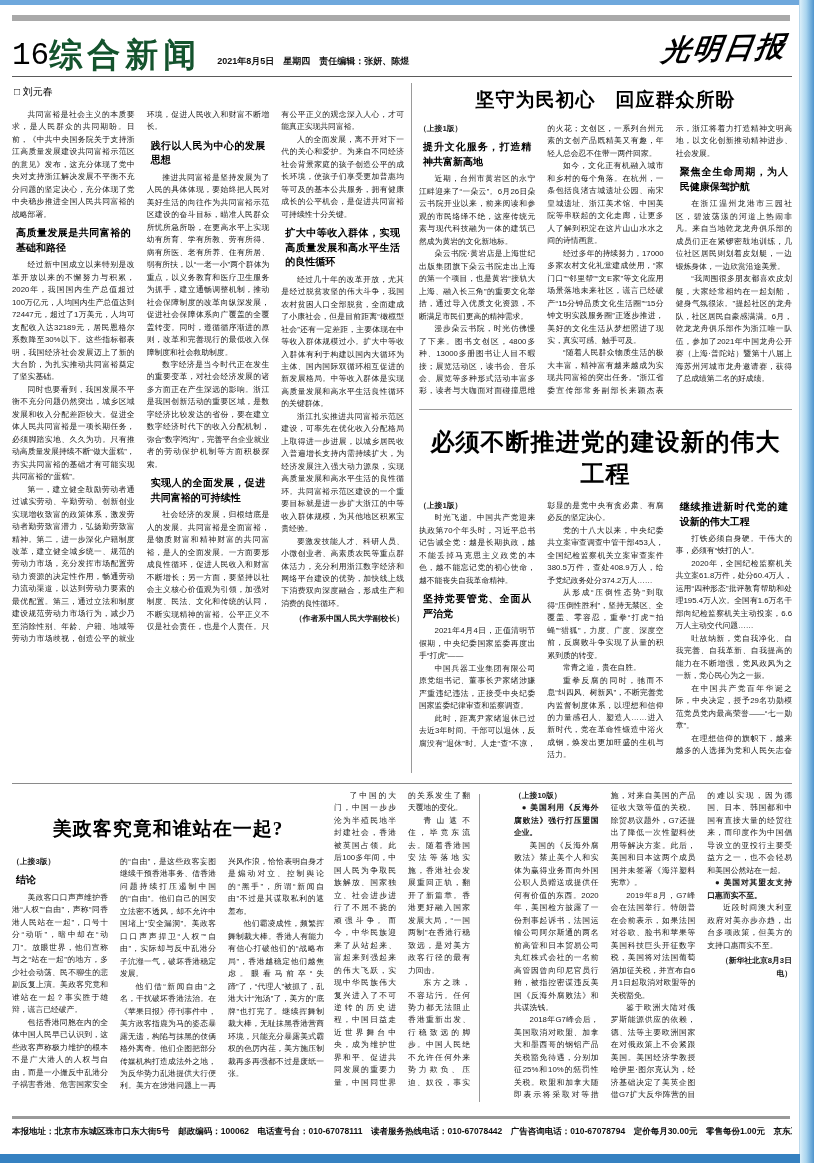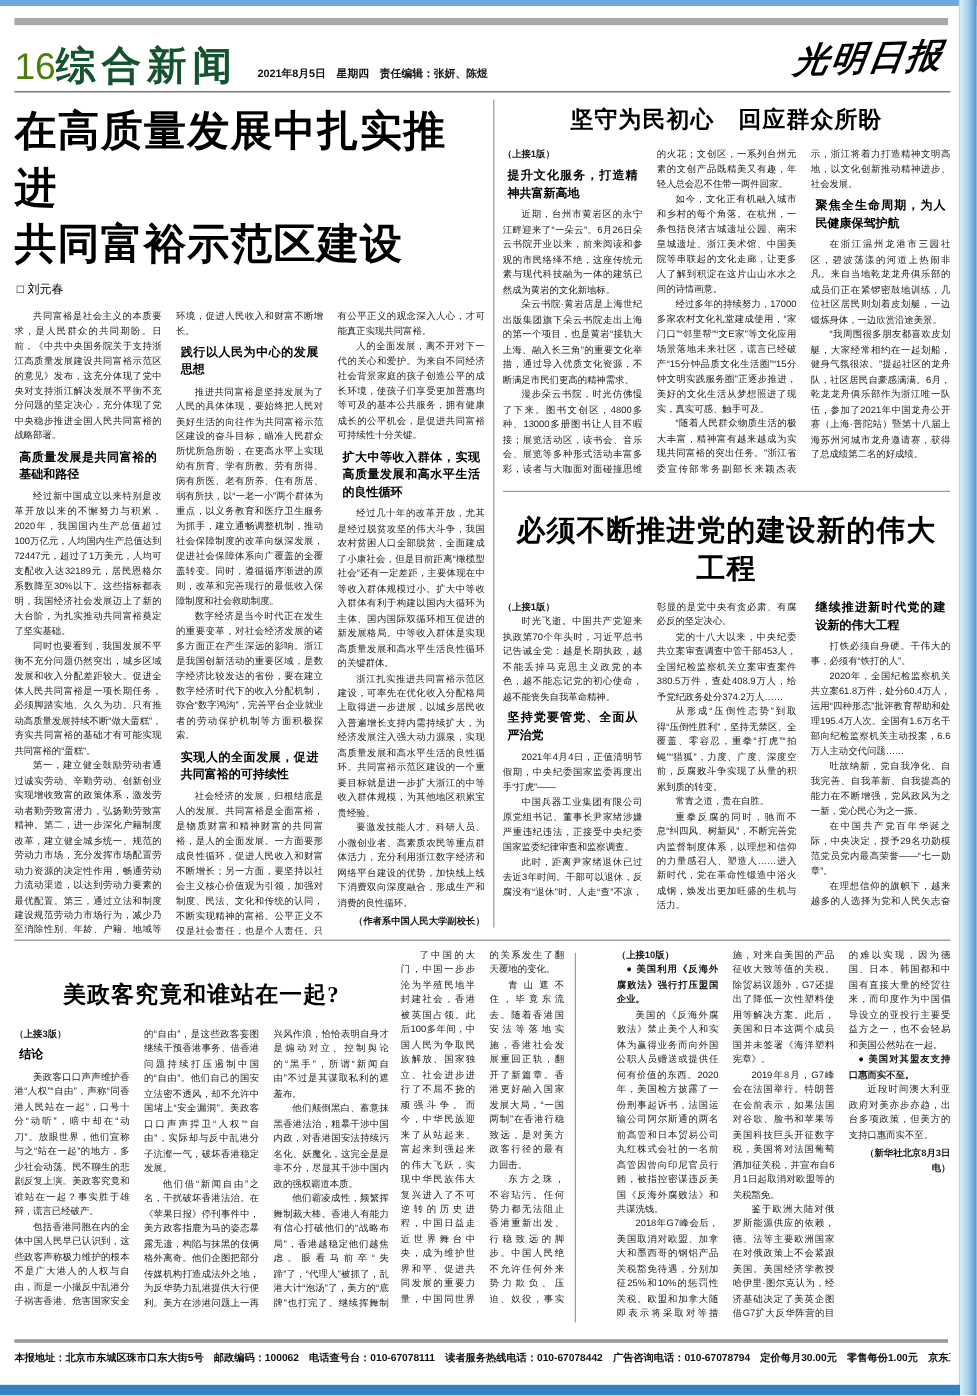--- a/index.html
+++ b/index.html
@@ -17,7 +17,7 @@
 
   .topbar{height:6px;background:#a9a9a9;margin:6px 2px 2px 0;}
   .masthead{display:flex;align-items:flex-end;height:48px;}
-  .page-num{font-size:31px;color:#4d7c0f;line-height:1;}
+  .page-num{font-size:31px;color:#000000;line-height:1;font-family:Liberation Mono, monospace;}
   .section-title{font-size:33px;font-weight:bold;color:#14532d;letter-spacing:5px;
     margin-left:0;line-height:1;font-family:"Liberation Sans",sans-serif;}
   .dateline{font-size:9px;font-weight:bold;color:#111;margin-left:16px;margin-bottom:3px;white-space:nowrap;}

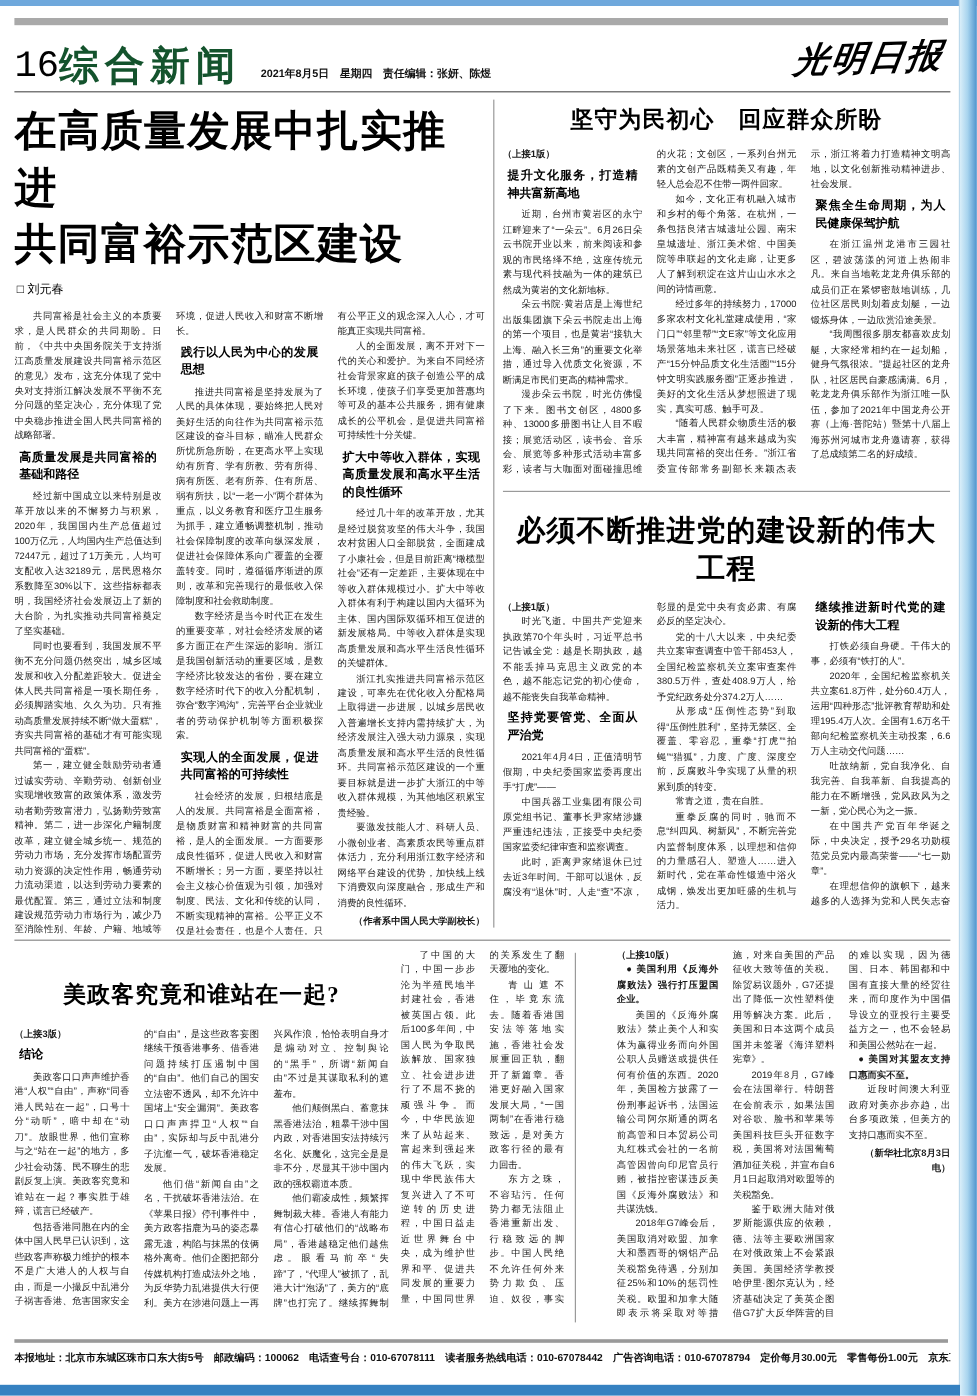--- a/index.html
+++ b/index.html
@@ -89,10 +89,6 @@
   <div class="main">
 
     <div class="main-left">
-      <h1 class="lead-title">
-        <span>在高质量发展中扎实推进</span><br>
-        <span>共同富裕示范区建设</span>
-      </h1>
       <div class="byline">□ 刘元春</div>
       <div class="cols c3 lead-body">
           <p class="bp">共同富裕是社会主义的本质要求，是人民群众的共同期盼。日前，《中共中央国务院关于支持浙江高质量发展建设共同富裕示范区的意见》发布，这充分体现了党中央对支持浙江解决发展不平衡不充分问题的坚定决心，充分体现了党中央稳步推进全国人民共同富裕的战略部署。</p>

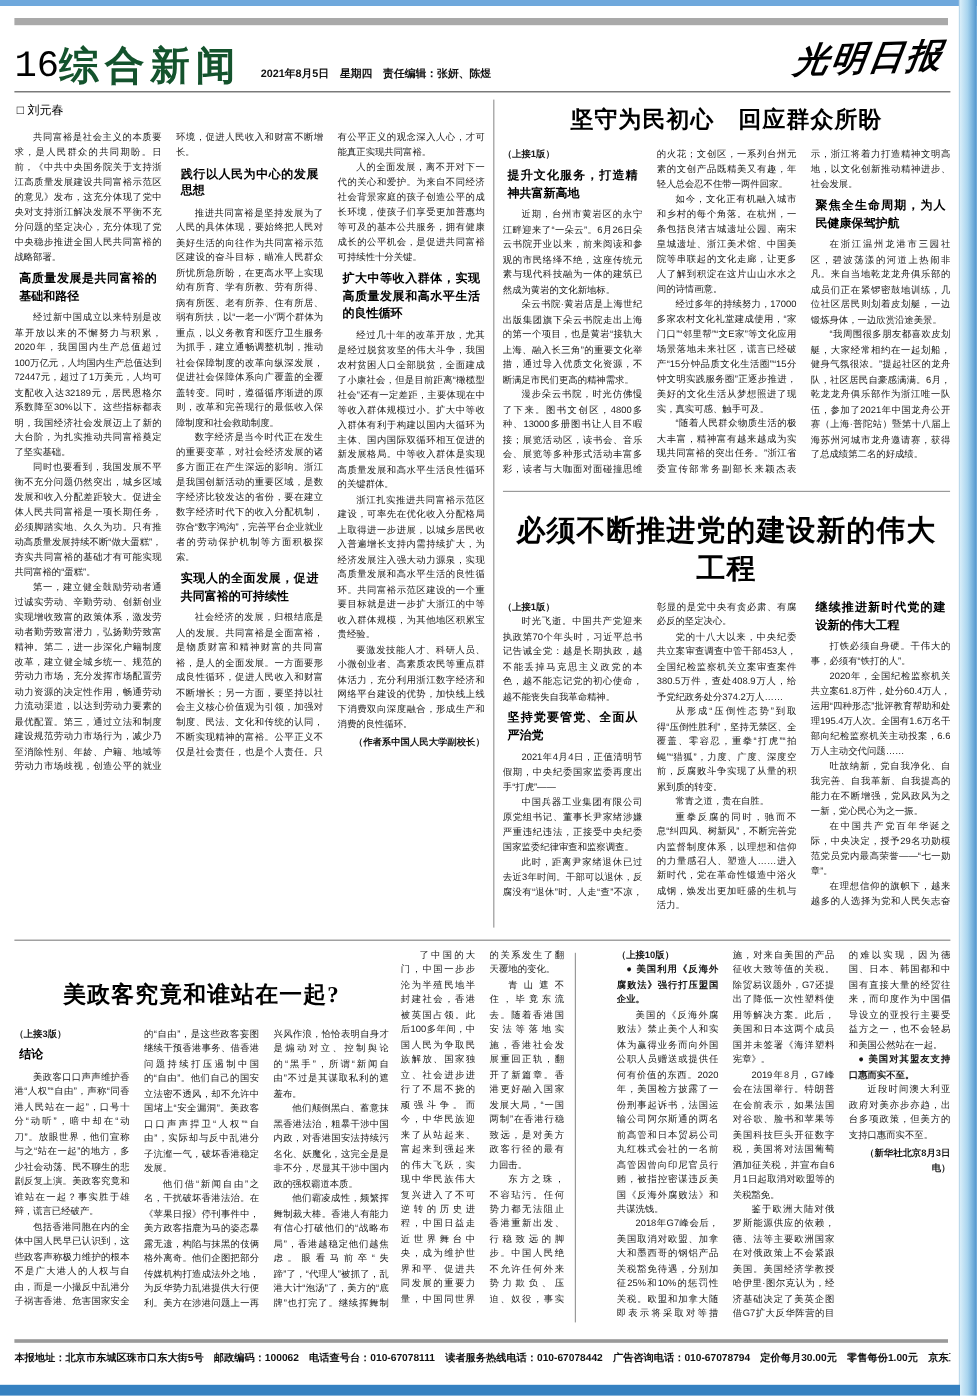--- a/index.html
+++ b/index.html
@@ -162,7 +162,6 @@
             <p class="bp">美政客口口声声维护香港“人权”“自由”，声称“同香港人民站在一起”，口号十分“动听”，暗中却在“动刀”。放眼世界，他们宣称与之“站在一起”的地方，多少社会动荡、民不聊生的悲剧反复上演。美政客究竟和谁站在一起？事实胜于雄辩，谎言已经破产。</p>
             <p class="bp">包括香港同胞在内的全体中国人民早已认识到，这些政客声称极力维护的根本不是广大港人的人权与自由，而是一小撮反中乱港分子祸害香港、危害国家安全的“自由”，是这些政客妄图继续干预香港事务、借香港问题持续打压遏制中国的“自由”。他们自己的国安立法密不透风，却不允许中国堵上“安全漏洞”。美政客口口声声捍卫“人权”“自由”，实际却与反中乱港分子沆瀣一气，破坏香港稳定发展。</p>
             <p class="bp">他们借“新闻自由”之名，干扰破坏香港法治。在《苹果日报》停刊事件中，美方政客指鹿为马的姿态暴露无遗，构陷与抹黑的伎俩格外离奇。他们企图把部分传媒机构打造成法外之地，为反华势力乱港提供大行便利。美方在涉港问题上一再兴风作浪，恰恰表明自身才是煽动对立、控制舆论的“黑手”，所谓“新闻自由”不过是其谋取私利的遮羞布。</p>
-            <p class="bp">他们颠倒黑白、蓄意抹黑香港法治，粗暴干涉中国内政，对香港国安法持续污名化、妖魔化，这完全是是非不分，尽显其干涉中国内政的强权霸道本质。</p>
             <p class="bp">他们霸凌成性，频繁挥舞制裁大棒。香港人有能力有信心打破他们的“战略布局”，香港越稳定他们越焦虑。眼看马前卒“失蹄”了，“代理人”被抓了，乱港大计“泡汤”了，美方的“底牌”也打完了。继续挥舞制裁大棒，无耻抹黑香港营商环境，只能充分暴露美式霸权的色厉内荏，美方施压制裁再多再强都不过是废纸一张。</p>
           </div>
       </div>

